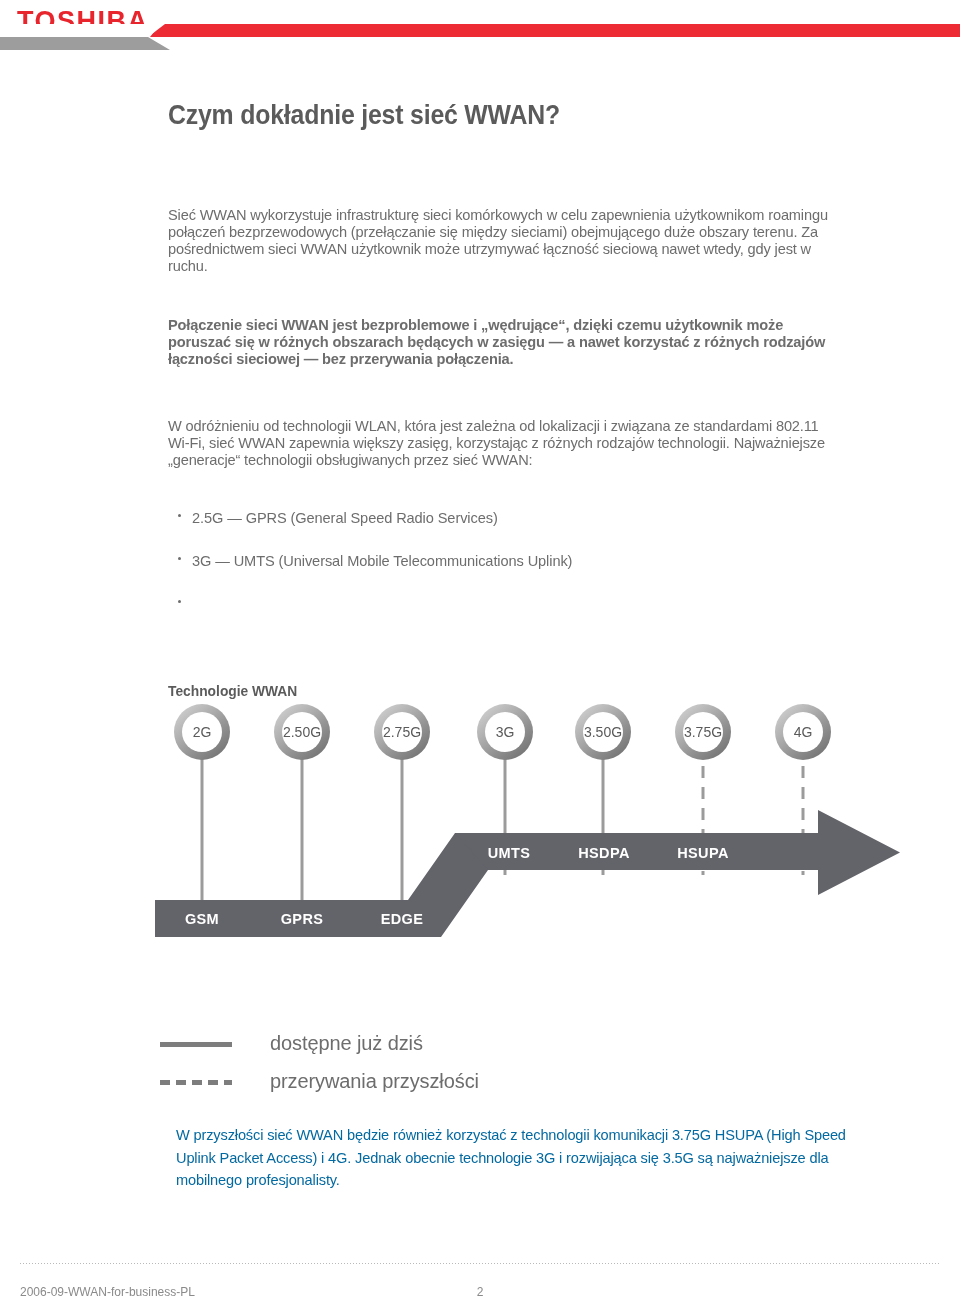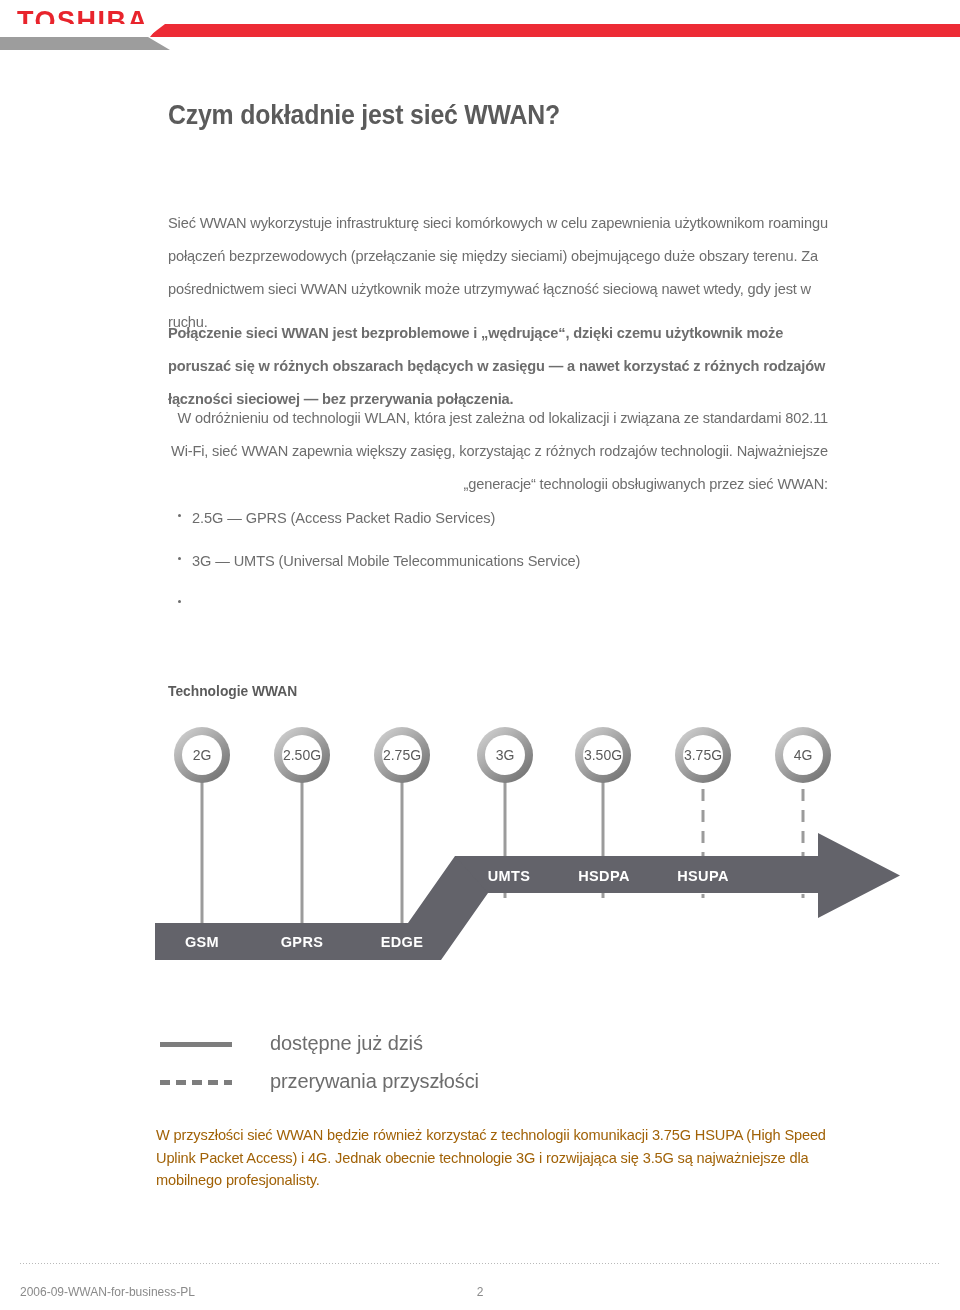--- a/index.html
+++ b/index.html
@@ -33,7 +33,7 @@
   
   .body-col { position:absolute; left:168px; width:660px; }
   p.para {
-    font-size:14.6px; line-height:33px; color:#6d6d6d;
+    font-size:14.6px; line-height:17px; color:#6d6d6d;
     letter-spacing:-0.15px;
   }
   #para1 { top: 207px; }

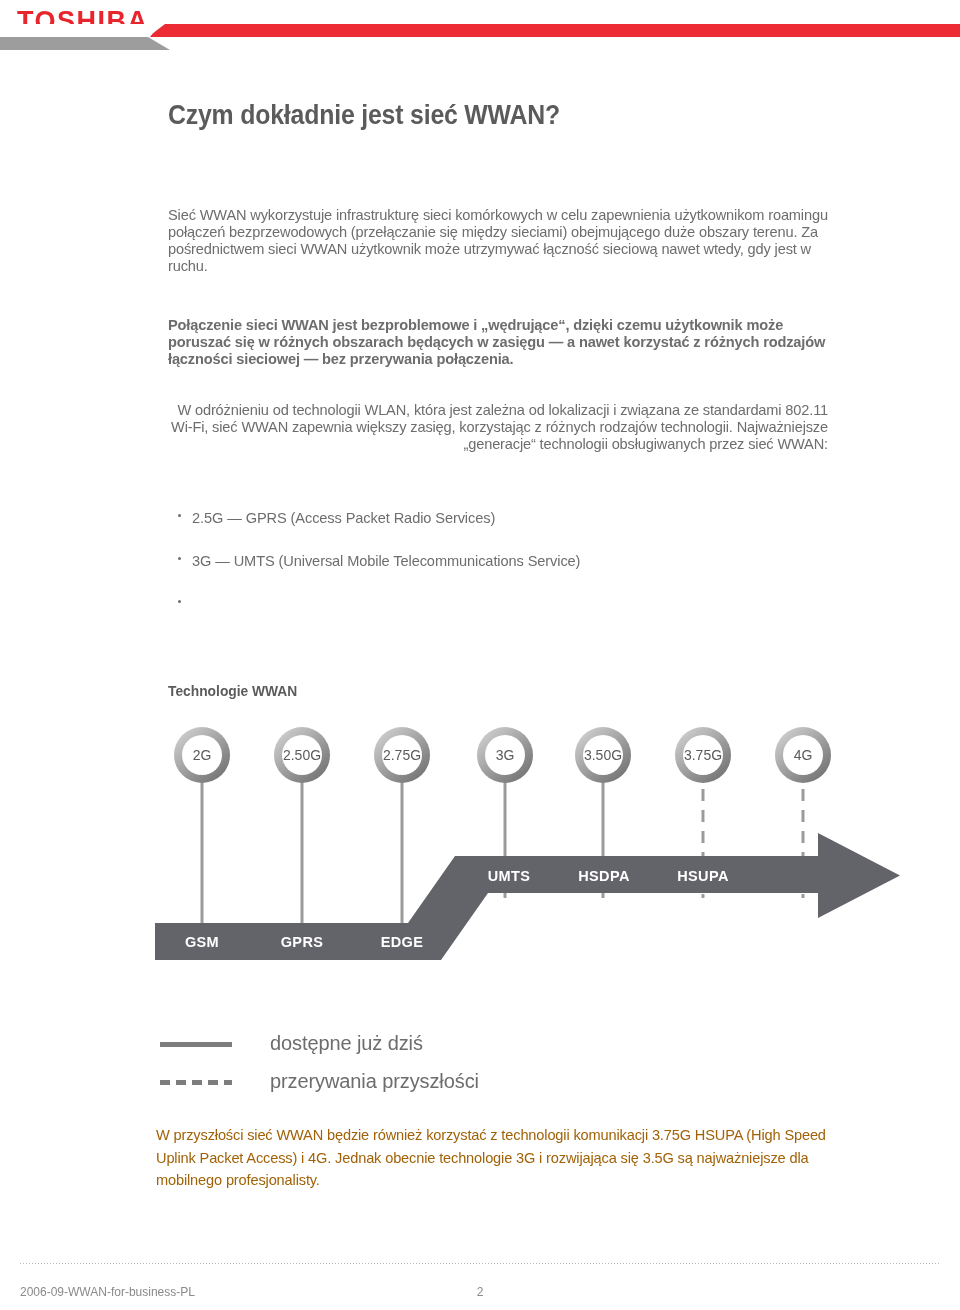--- a/index.html
+++ b/index.html
@@ -132,7 +132,7 @@
 
   <p class="para body-col" id="para1" style="top:207px;">Sieć WWAN wykorzystuje infrastrukturę sieci komórkowych w celu zapewnienia użytkownikom roamingu połączeń bezprzewodowych (przełączanie się między sieciami) obejmującego duże obszary terenu. Za pośrednictwem sieci WWAN użytkownik może utrzymywać łączność sieciową nawet wtedy, gdy jest w ruchu.</p>
   <p class="para body-col" id="para2" style="top:317px;font-weight:bold;">Połączenie sieci WWAN jest bezproblemowe i „wędrujące“, dzięki czemu użytkownik może poruszać się w różnych obszarach będących w zasięgu — a nawet korzystać z różnych rodzajów łączności sieciowej — bez przerywania połączenia.</p>
-  <p class="para body-col" id="para3" style="top:402px;text-align:right;">W odróżnieniu od technologii WLAN, która jest zależna od lokalizacji i związana ze standardami 802.11 Wi-Fi, sieć WWAN zapewnia większy zasięg, korzystając z różnych rodzajów technologii. Najważniejsze „generacje“ technologii obsługiwanych przez sieć WWAN:</p>
+  <p class="para body-col" id="para3" style="top:418px;">W odróżnieniu od technologii WLAN, która jest zależna od lokalizacji i związana ze standardami 802.11 Wi-Fi, sieć WWAN zapewnia większy zasięg, korzystając z różnych rodzajów technologii. Najważniejsze „generacje“ technologii obsługiwanych przez sieć WWAN:</p>
 
   <div class="bullets">
     <div class="bullet-row">

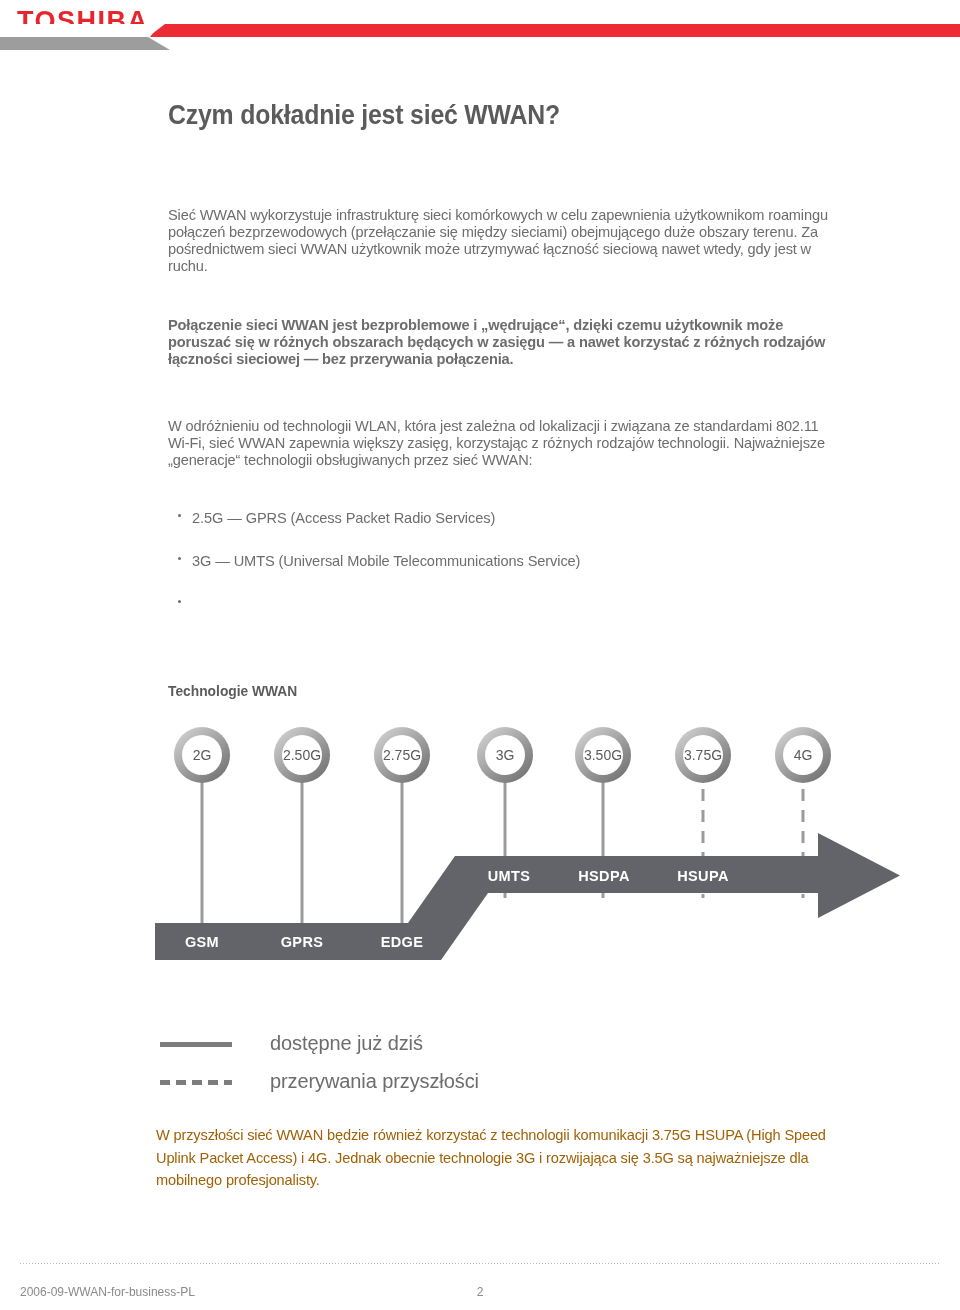--- a/index.html
+++ b/index.html
@@ -137,7 +137,7 @@
   <div class="bullets">
     <div class="bullet-row">
       <span class="bullet-dot"></span>
-      <span class="bullet-text">2.5G — GPRS (Access Packet Radio Services)</span>
+      <span class="bullet-text">2.5G — GPRS (General Speed Radio Services)</span>
     </div>
     <div class="bullet-row">
       <span class="bullet-dot"></span>

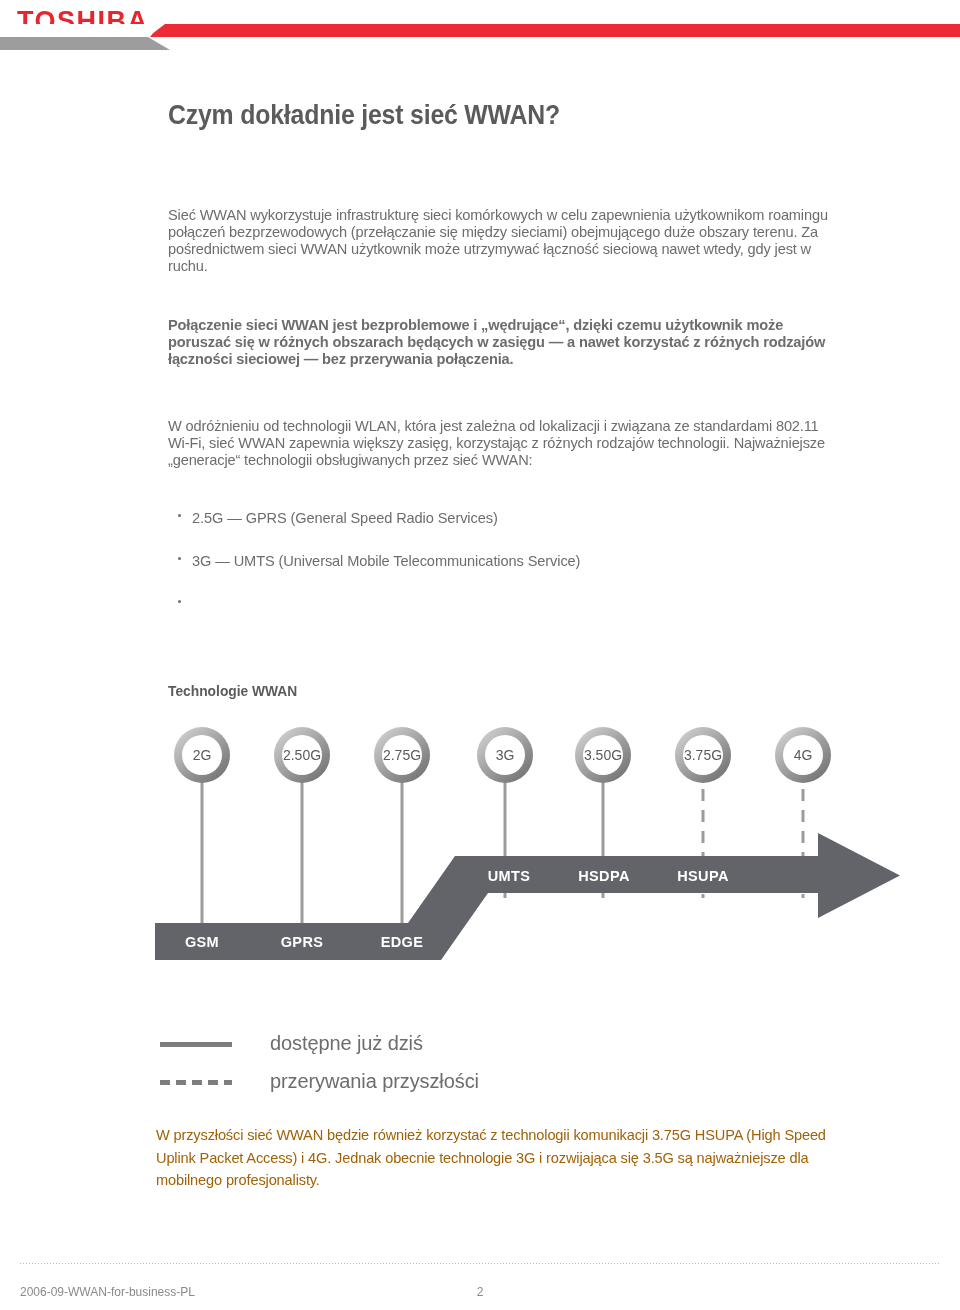--- a/index.html
+++ b/index.html
@@ -141,7 +141,7 @@
     </div>
     <div class="bullet-row">
       <span class="bullet-dot"></span>
-      <span class="bullet-text">3G — UMTS (Universal Mobile Telecommunications Service)</span>
+      <span class="bullet-text">3G — UMTS (Universal Mobile Telecommunications Uplink)</span>
     </div>
     <div class="bullet-row">
       <span class="bullet-dot"></span>

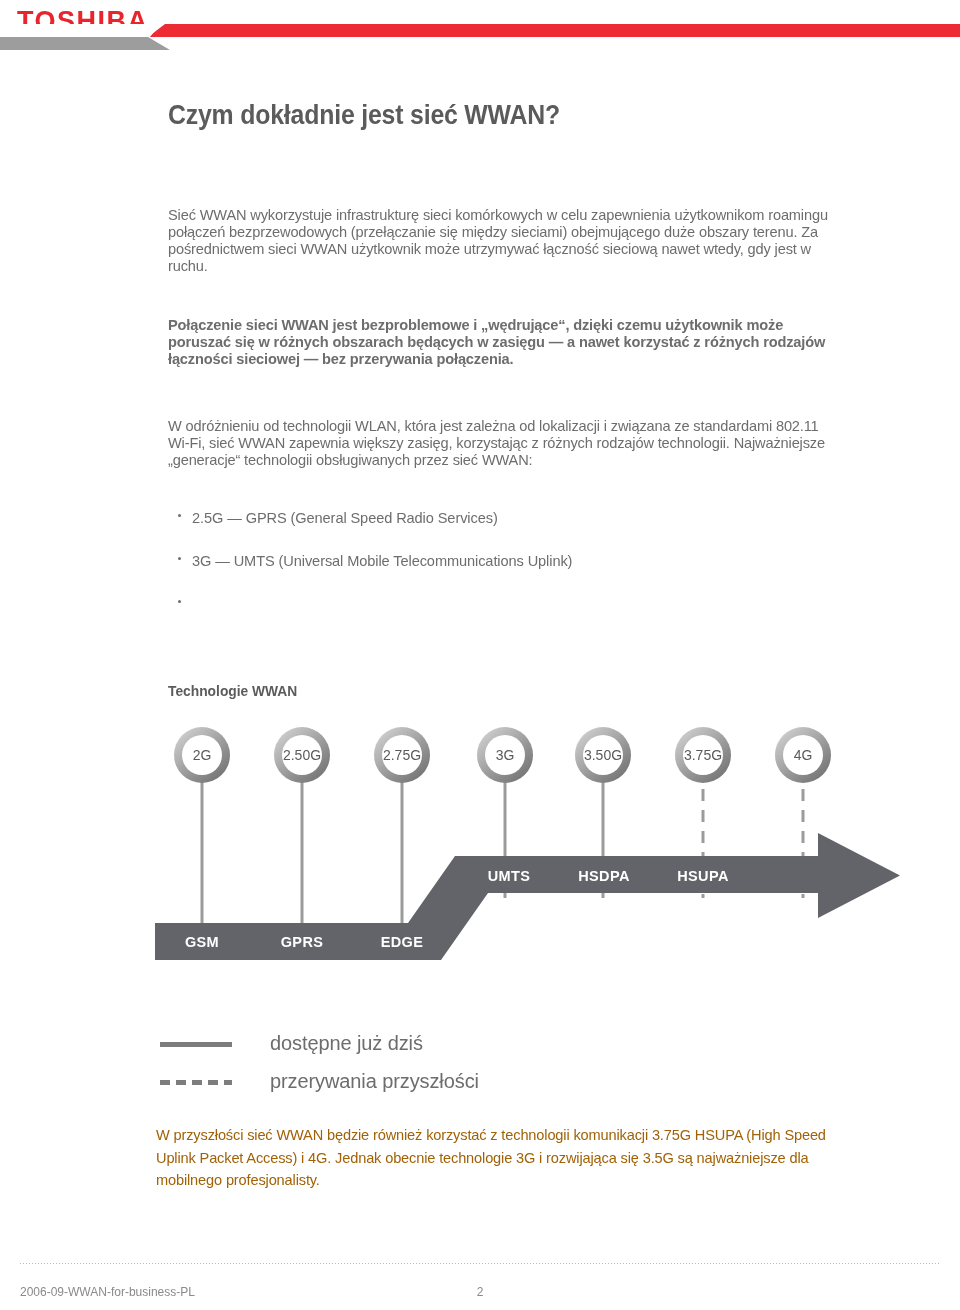--- a/index.html
+++ b/index.html
@@ -62,7 +62,7 @@
   }
 
   
-  .diagram { position:absolute; left:0; top:723px; width:960px; height:270px; }
+  .diagram { position:absolute; left:0; top:700px; width:960px; height:270px; }
   .diagram svg { display:block; }
 
   .node-label {

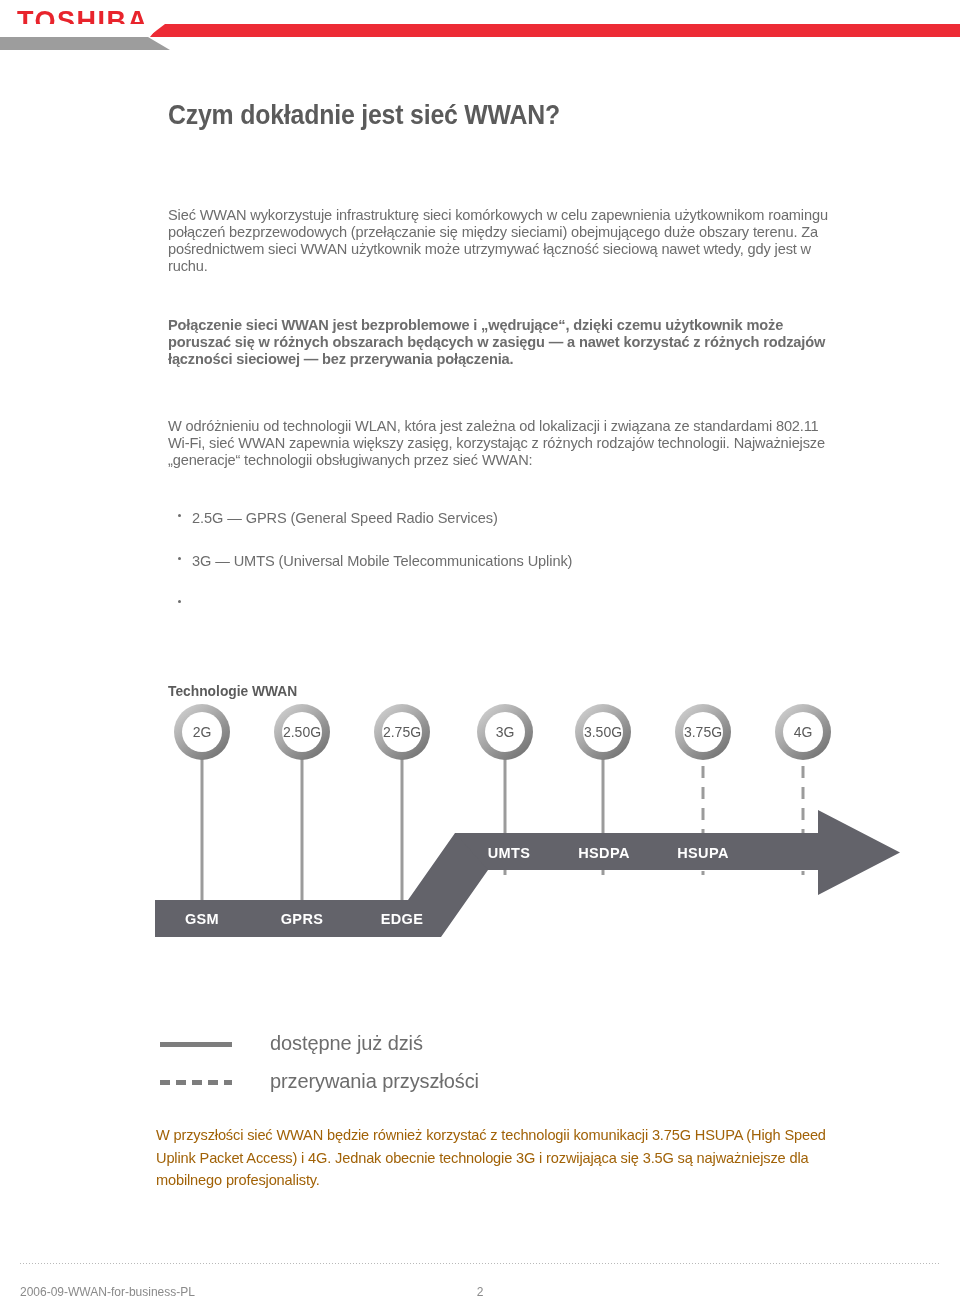--- a/index.html
+++ b/index.html
@@ -94,8 +94,8 @@
   }
 
   
-  #para4 { position:absolute; left:156px; top:1124px; width:670px;
-           font-size:14.6px; line-height:22.5px; color:#a16207;
+  #para4 { position:absolute; left:176px; top:1124px; width:670px;
+           font-size:14.6px; line-height:22.5px; color:#0369a1;
            letter-spacing:-0.15px; }
 
   

